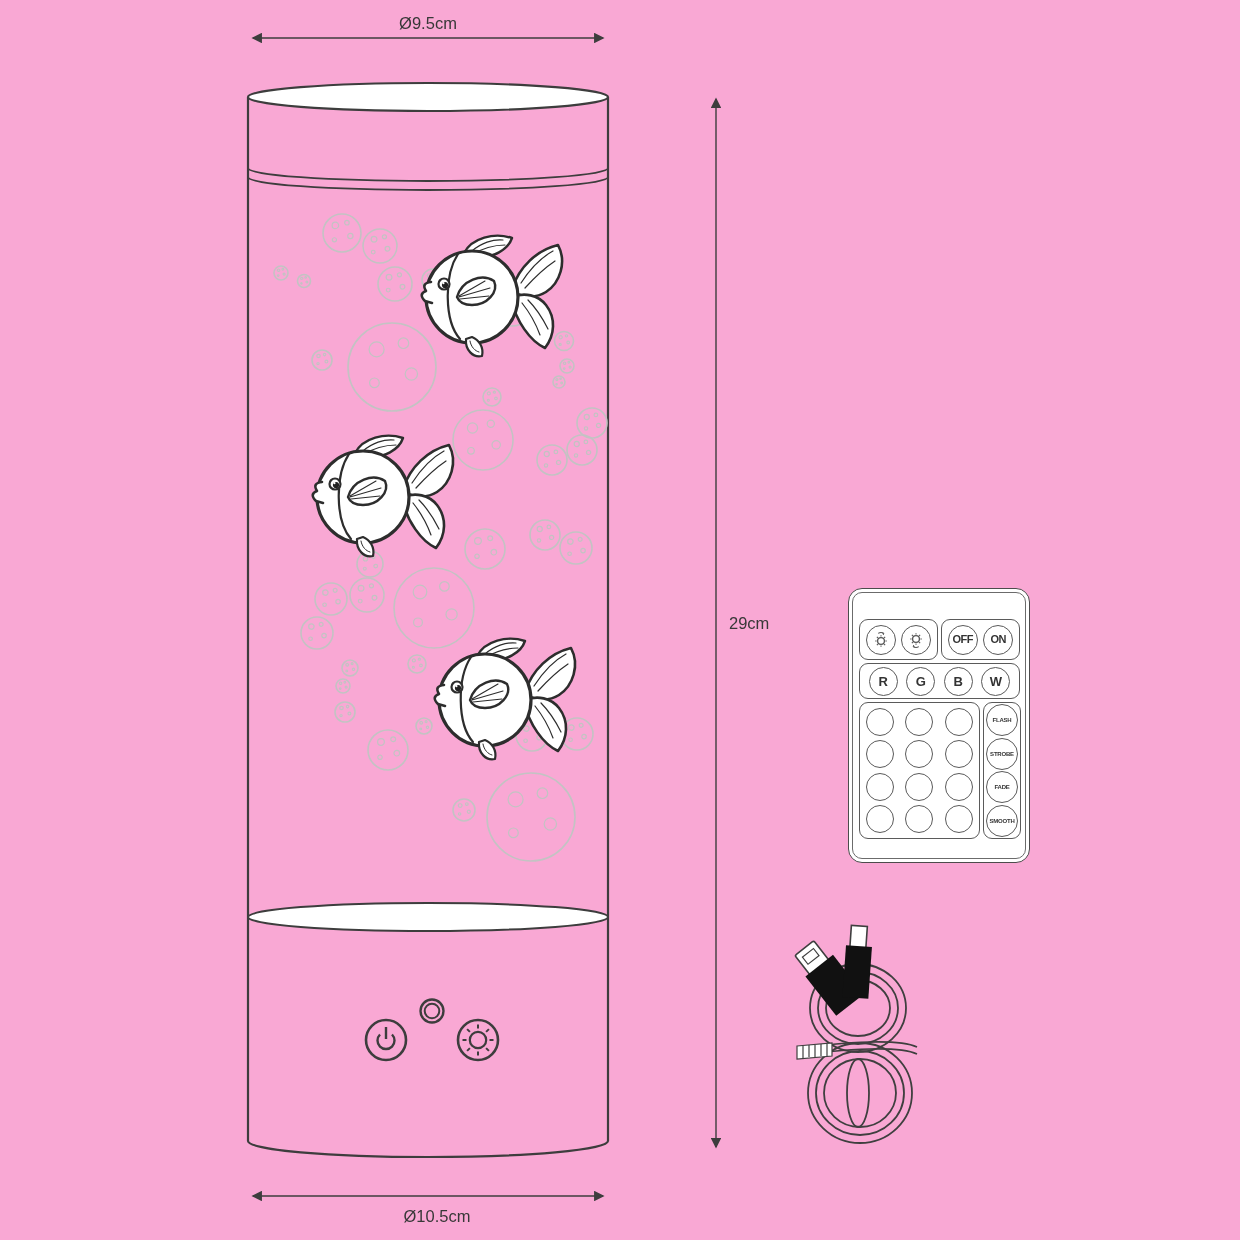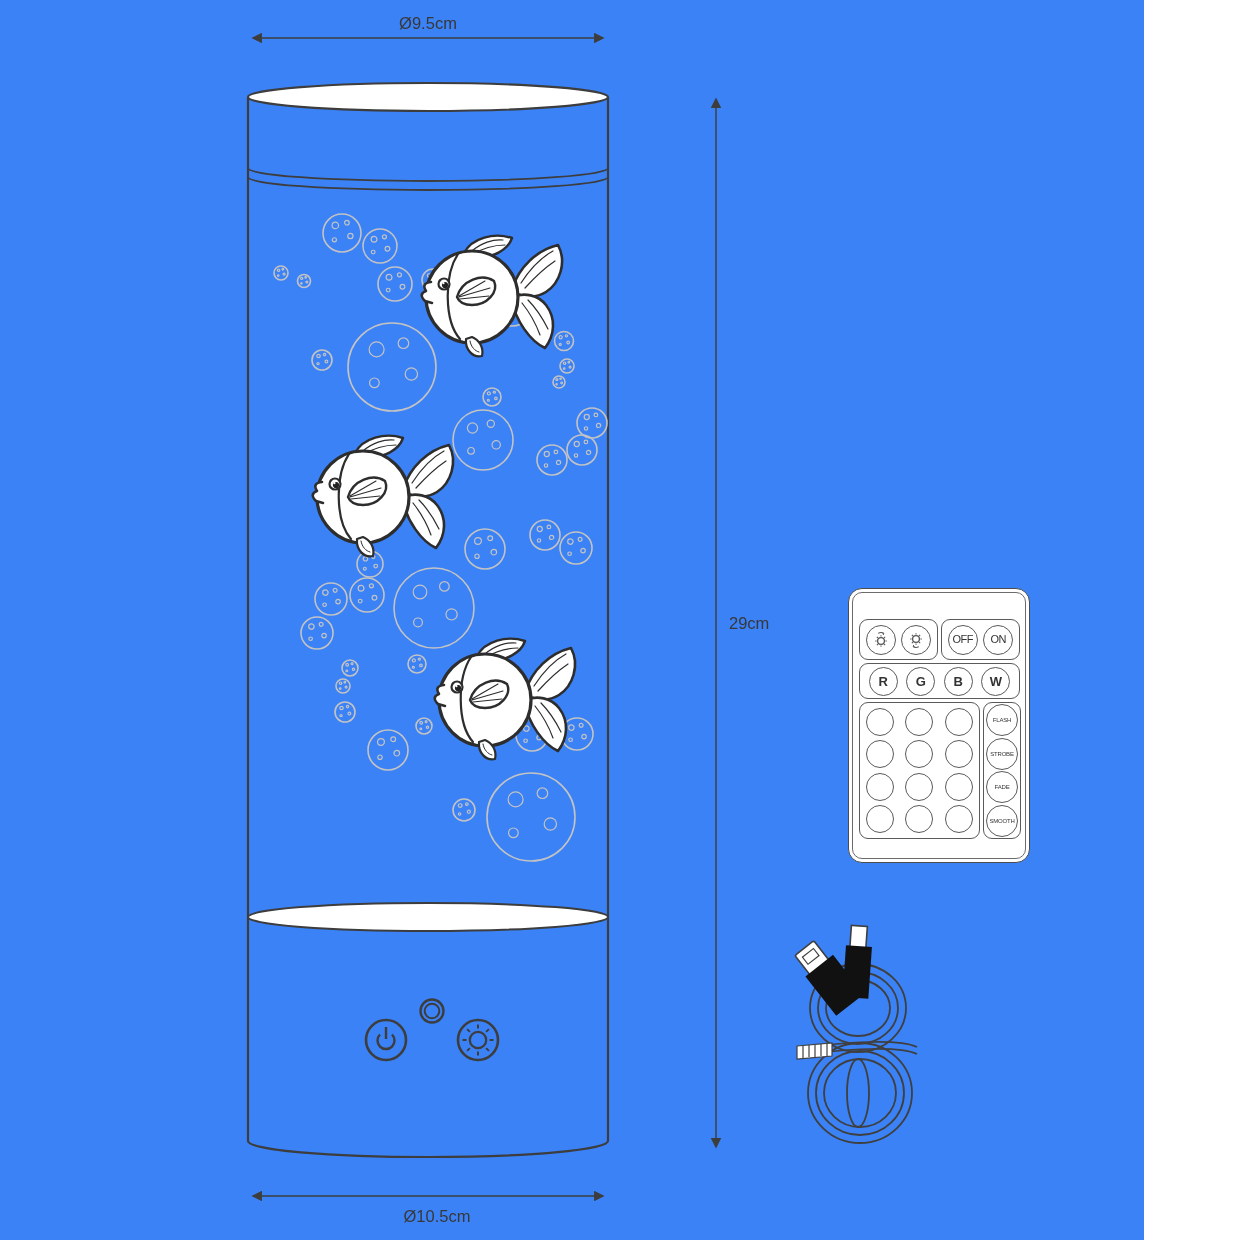--- a/index.html
+++ b/index.html
@@ -4,7 +4,7 @@
 <style>
   html,body{margin:0;padding:0;background:#fff;}
   .canvas{
-    position:relative;width:1144px;height:1240px;background:#3b82f6;overflow:hidden;
+    position:relative;width:1240px;height:1240px;background:#f9a8d4;overflow:hidden;
     font-family:"Liberation Sans", sans-serif;color:#3a3a3a;
   }
   .art{position:absolute;left:0;top:0;}

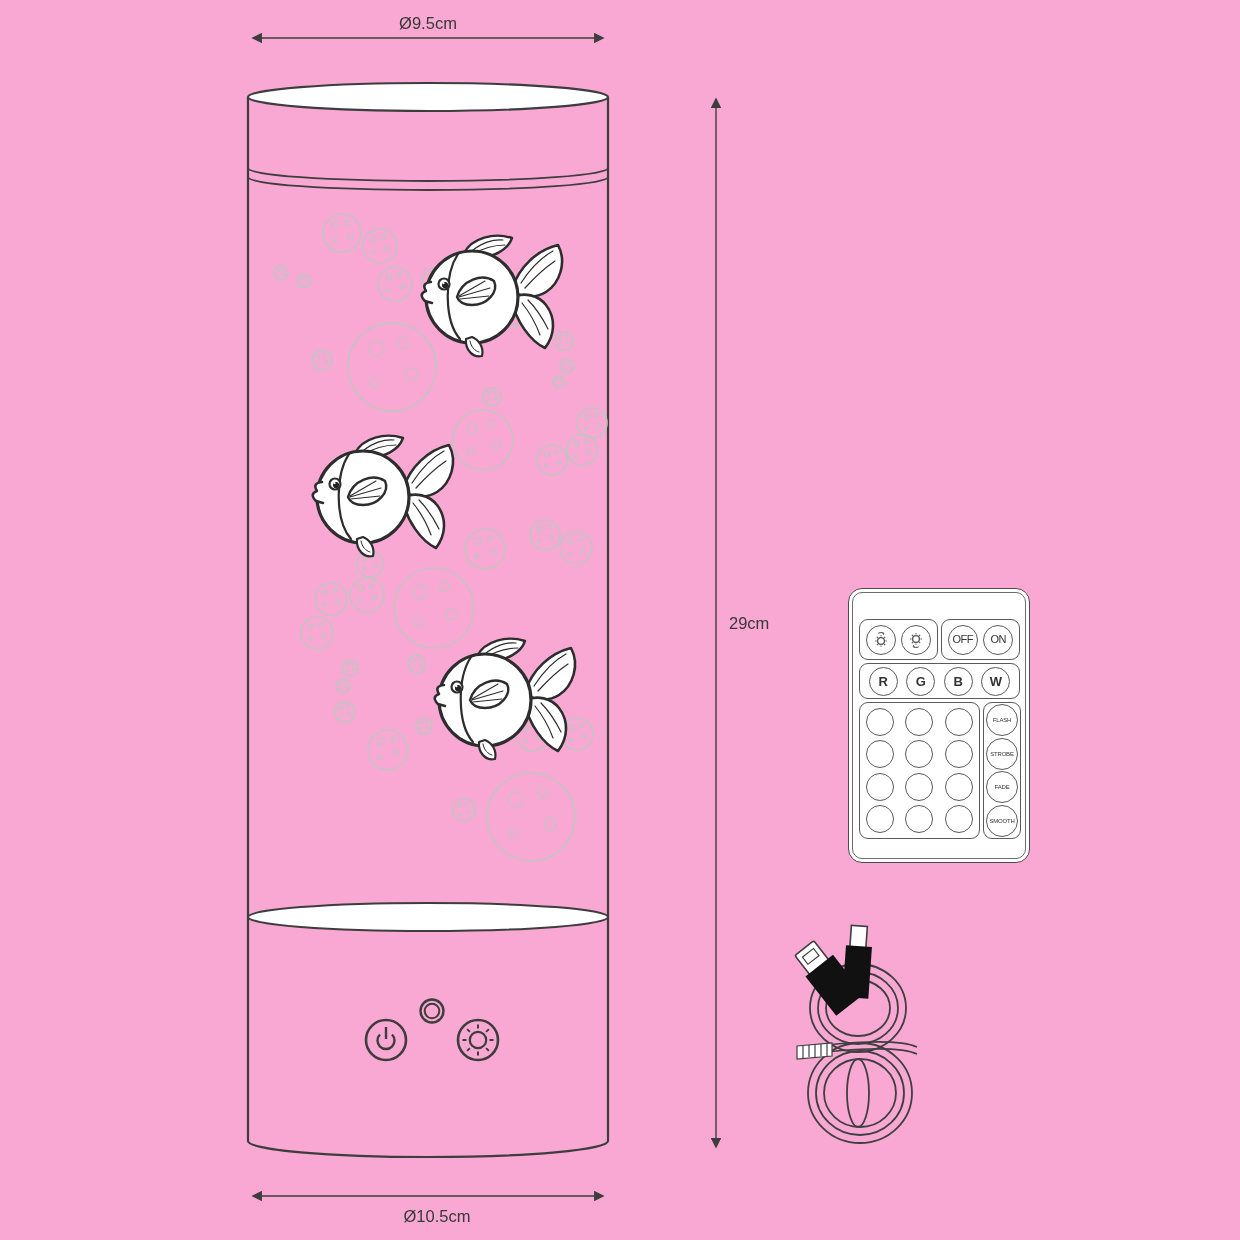--- a/index.html
+++ b/index.html
@@ -30,7 +30,7 @@
   .rbtn{
     border:1.4px solid #5a5a5a;border-radius:50%;background:#fff;box-sizing:border-box;
     display:flex;align-items:center;justify-content:center;
-    font-weight:400;color:#333;line-height:1;
+    font-weight:700;color:#333;line-height:1;
   }
   .rbtn.c30{width:30px;height:30px;font-size:11px;letter-spacing:-0.5px;}
   .rbtn.c29{width:29px;height:29px;font-size:13px;font-weight:600;}

